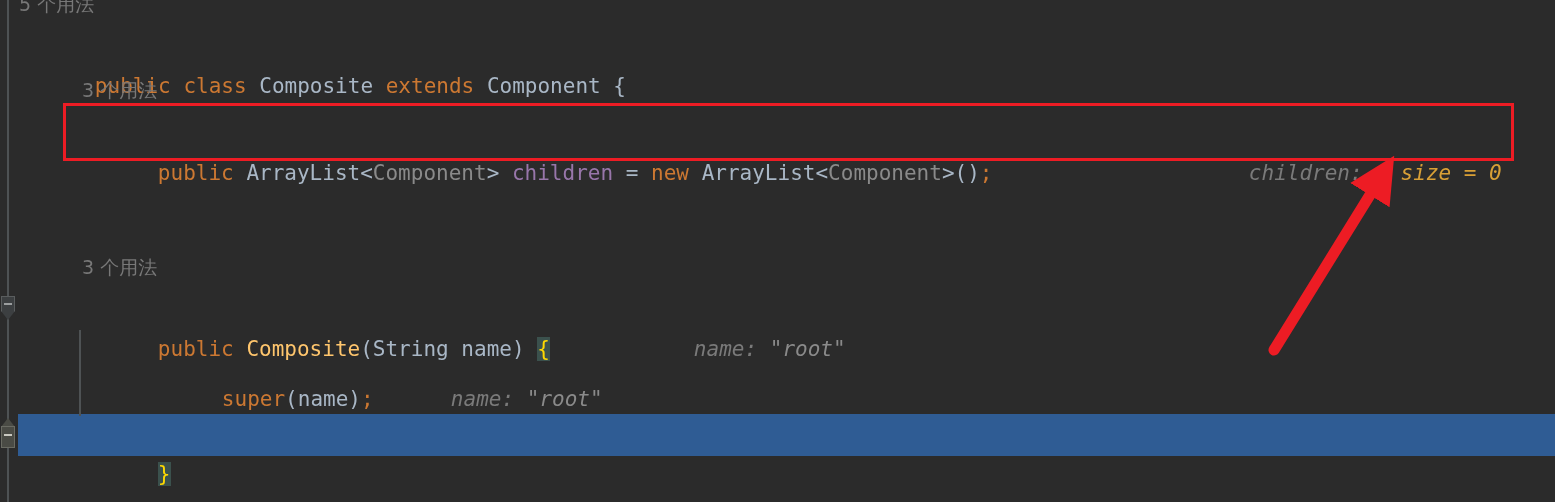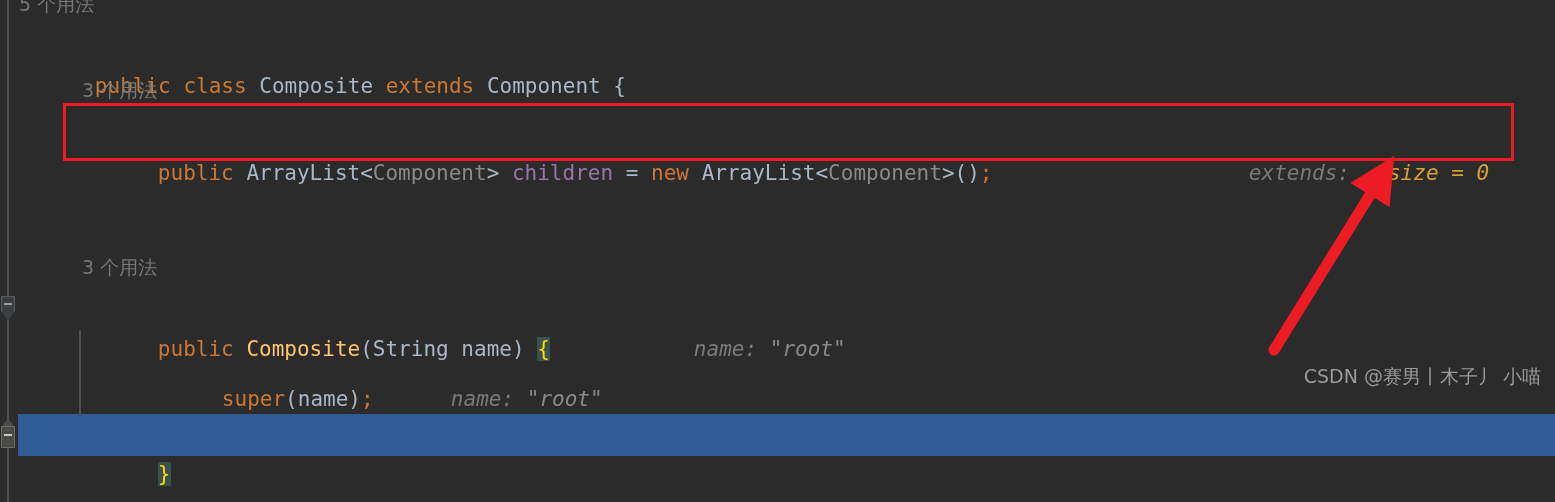--- a/index.html
+++ b/index.html
@@ -222,7 +222,7 @@
     </div>
 
     <div class="line" style="top:113px; left:1155px;">
-      <span class="hint">extends:</span><span>   </span><span class="hint-val">size = 0</span>
+      <span class="hint">children:</span><span>   </span><span class="hint-val">size = 0</span>
     </div>
 
     <div class="hintline" style="left:64px; top:253px;">3 个用法</div>

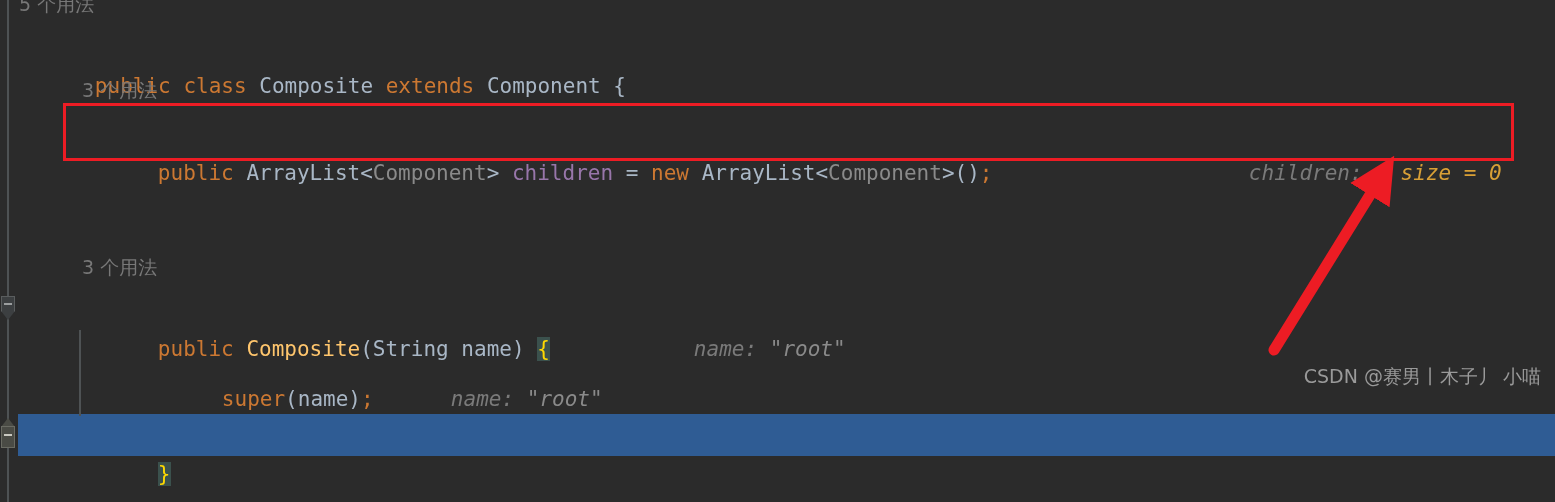--- a/index.html
+++ b/index.html
@@ -260,7 +260,6 @@
     <line x1="1274" y1="350" x2="1378" y2="182" stroke="#ED1C24" stroke-width="11" stroke-linecap="round" marker-end="url(#arrowhead)"></line>
   </svg>
 
-  <div class="watermark">CSDN @赛男丨木子丿 小喵</div>
 
 </div>
 

